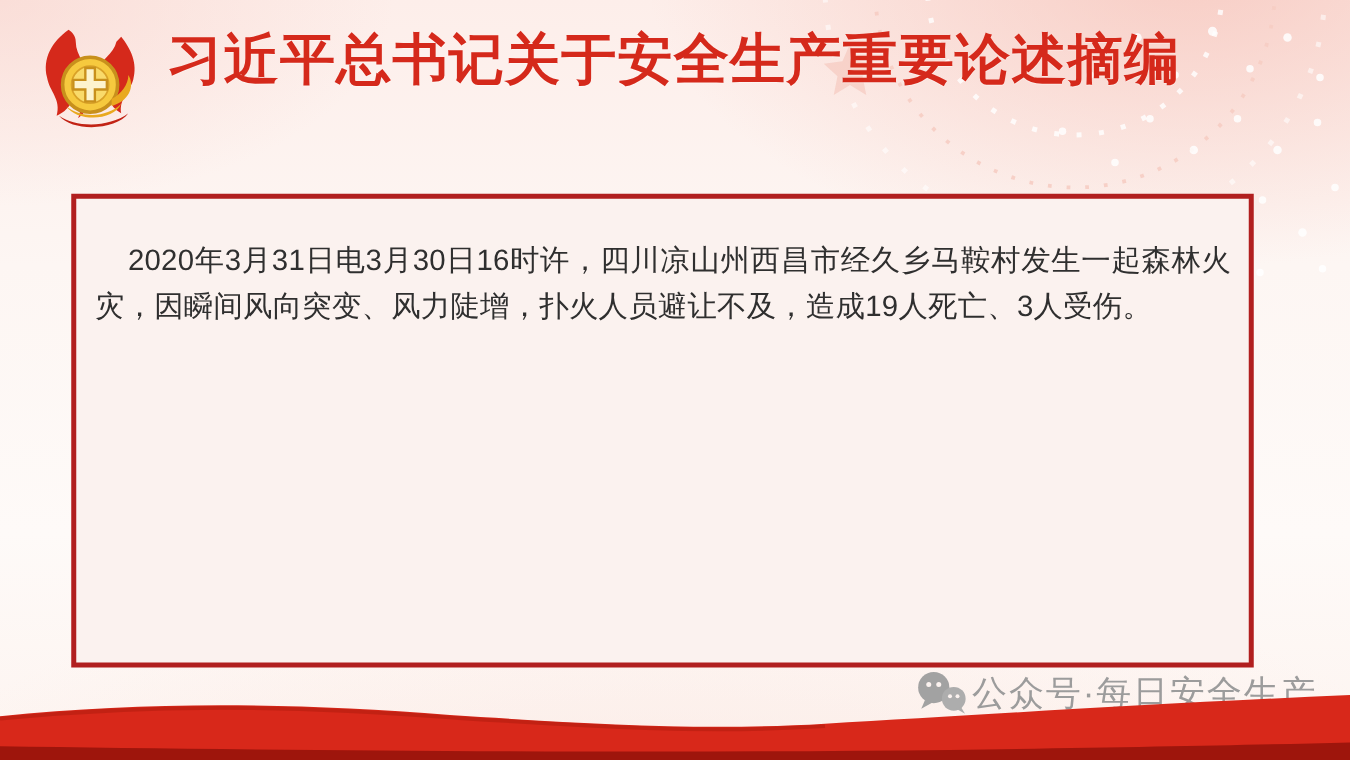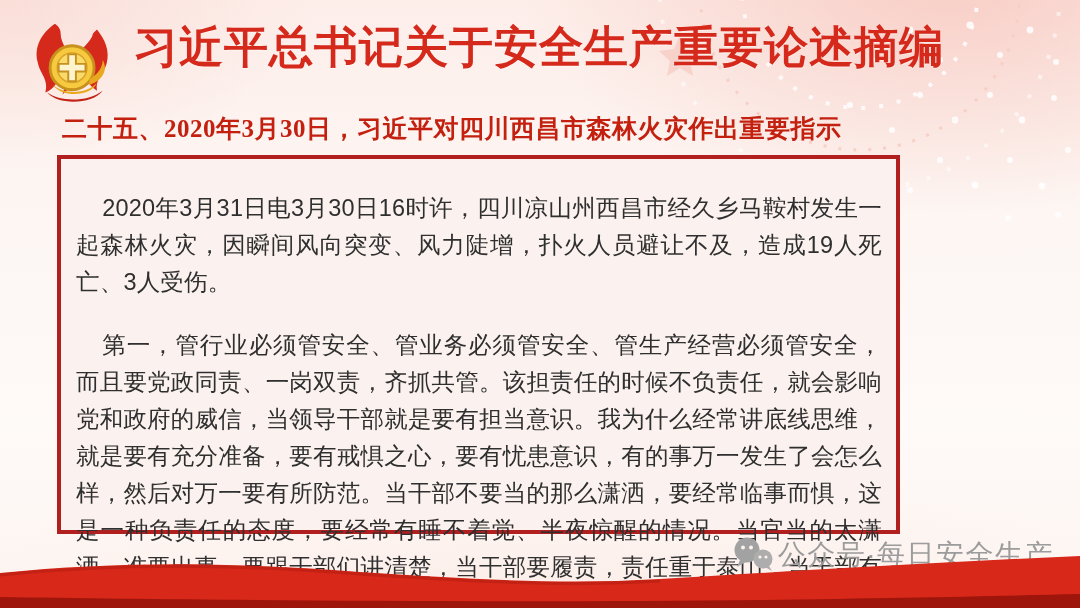--- a/index.html
+++ b/index.html
@@ -94,7 +94,6 @@
     <h1 class="title">习近平总书记关于安全生产重要论述摘编</h1>
   </header>
 
-  <h2 class="subtitle">二十五、2020年3月30日，习近平对四川西昌市森林火灾作出重要指示</h2>
 
   <section class="content-box">
     <p>2020年3月31日电3月30日16时许，四川凉山州西昌市经久乡马鞍村发生一起森林火灾，因瞬间风向突变、风力陡增，扑火人员避让不及，造成19人死亡、3人受伤。</p>

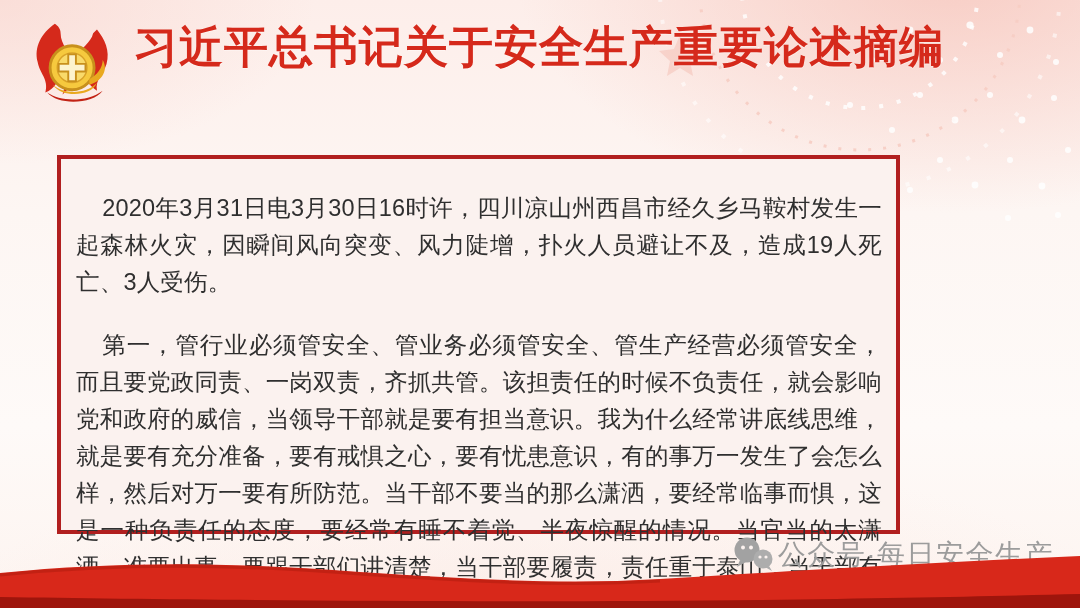--- a/index.html
+++ b/index.html
@@ -26,7 +26,7 @@
     font-size:25px;font-weight:bold;color:#c3200f;letter-spacing:.5px;
   }
   .content-box{
-    position:absolute;left:57px;top:155px;width:843px;height:379px;
+    position:absolute;left:57px;top:155px;width:946px;height:379px;
     box-sizing:border-box;border:4px solid #b11f1f;background:#fbf2ef;
     padding:31px 14px 0 15px;
     font-size:23.5px;line-height:37px;color:#2f2f2f;

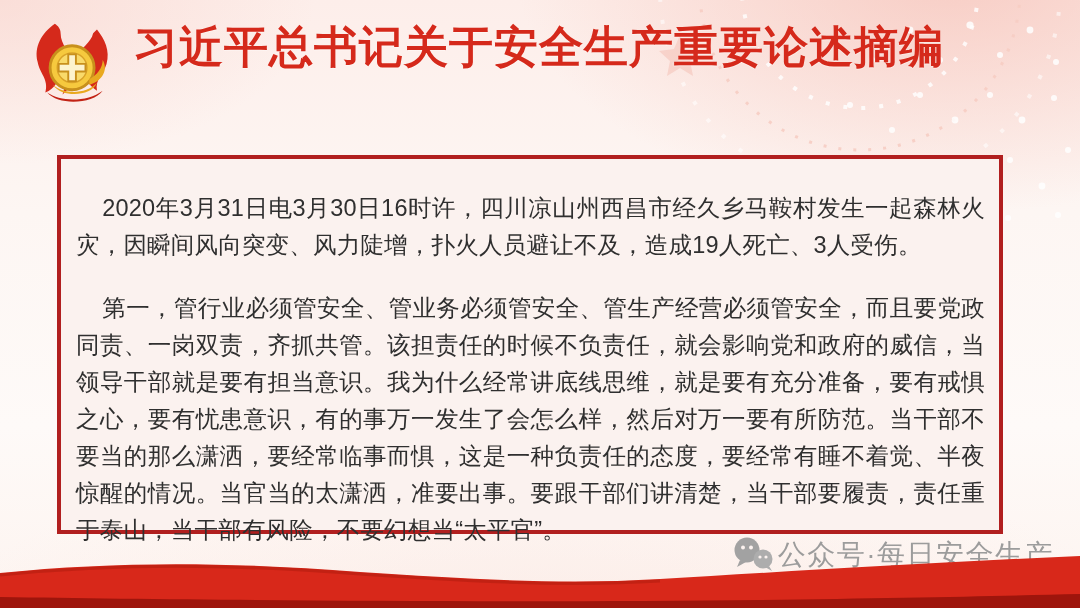--- a/index.html
+++ b/index.html
@@ -97,7 +97,6 @@
 
   <section class="content-box">
     <p>2020年3月31日电3月30日16时许，四川凉山州西昌市经久乡马鞍村发生一起森林火灾，因瞬间风向突变、风力陡增，扑火人员避让不及，造成19人死亡、3人受伤。</p>
-    <p>第一，管行业必须管安全、管业务必须管安全、管生产经营必须管安全，而且要党政同责、一岗双责，齐抓共管。该担责任的时候不负责任，就会影响党和政府的威信，当领导干部就是要有担当意识。我为什么经常讲底线思维，就是要有充分准备，要有戒惧之心，要有忧患意识，有的事万一发生了会怎么样，然后对万一要有所防范。当干部不要当的那么潇洒，要经常临事而惧，这是一种负责任的态度，要经常有睡不着觉、半夜惊醒的情况。当官当的太潇洒，准要出事。要跟干部们讲清楚，当干部要履责，责任重于泰山，当干部有风险，不要幻想当“太平官”。</p>
   </section>
 
   <div class="footer">

